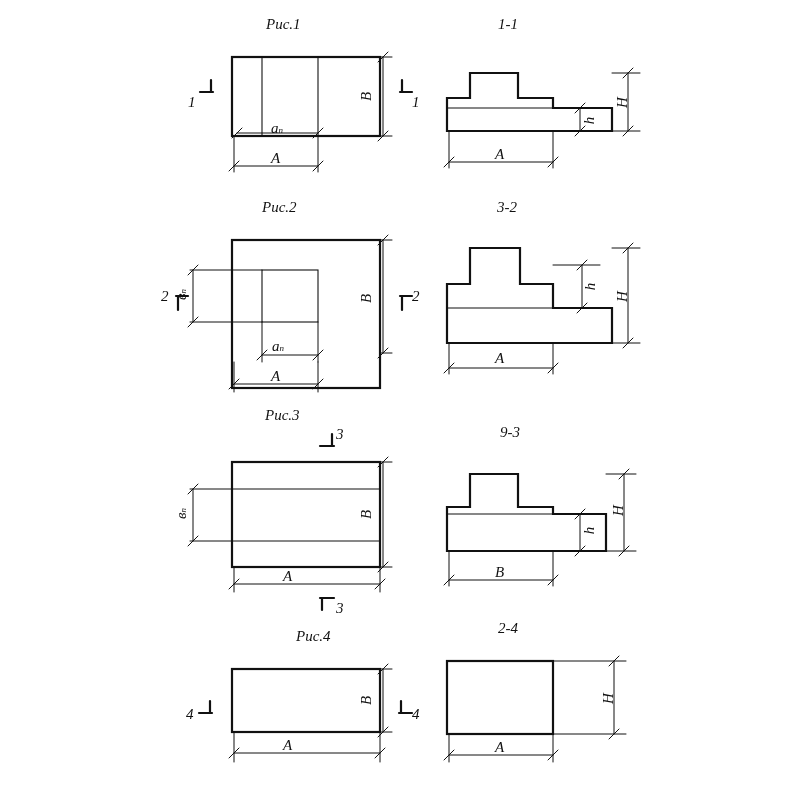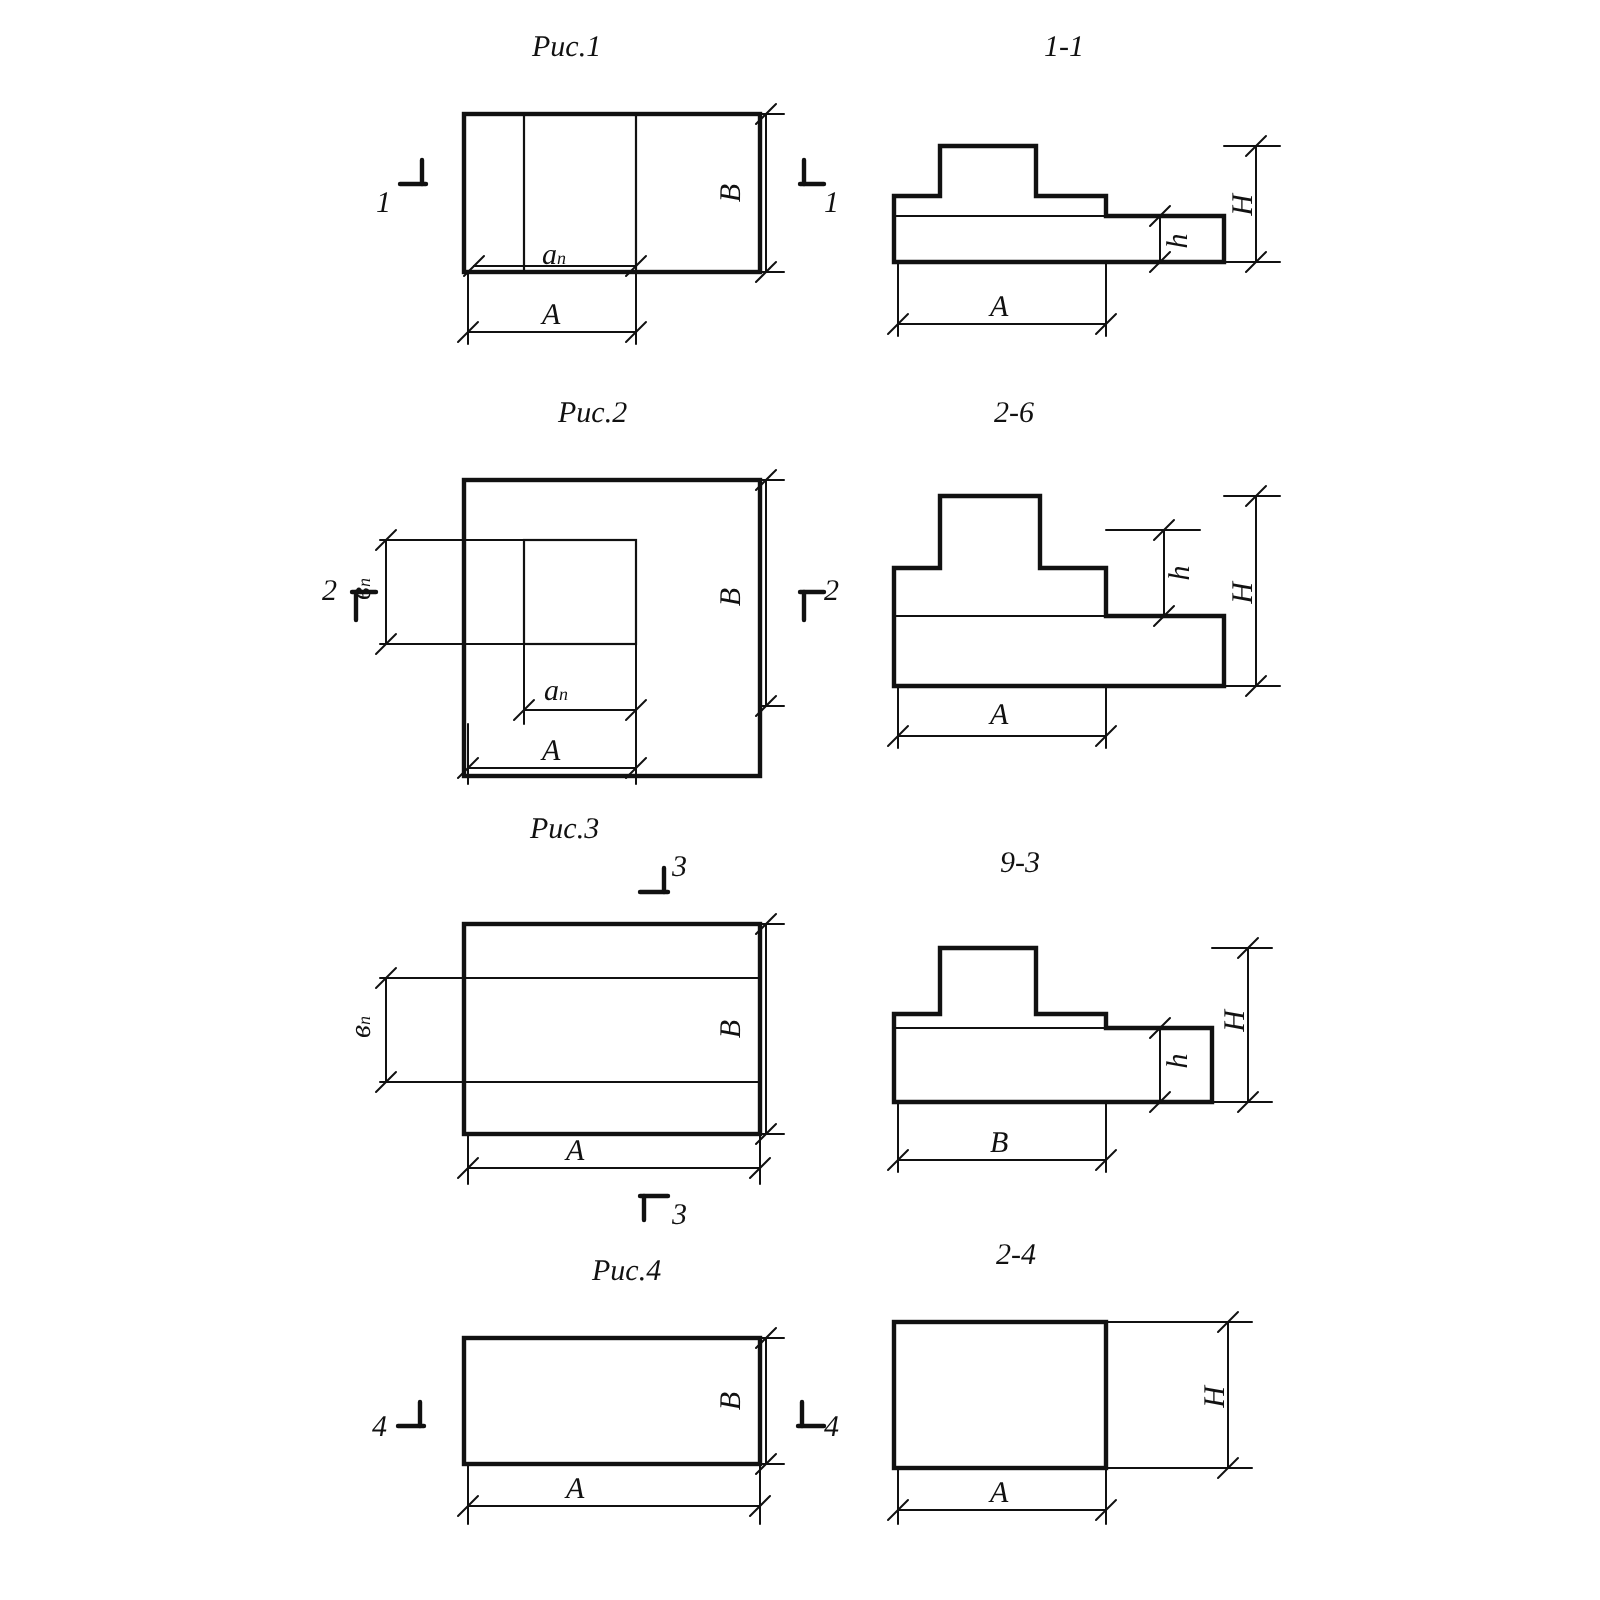--- a/index.html
+++ b/index.html
@@ -212,7 +212,7 @@
   </svg>
 
   <div class="lbl it" style="left:266px;top:16px;">Рис.1</div>
-  <div class="lbl it" style="left:498px;top:16px;margin-left:24px;">1-1</div>
+  <div class="lbl it" style="left:498px;top:16px;">1-1</div>
   <div class="lbl it" style="left:271px;top:120px;"><span>а</span><span class="sub">п</span></div>
   <div class="lbl it" style="left:271px;top:150px;">А</div>
   <div class="lbl it vert" style="left:362px;top:88px;">В</div>

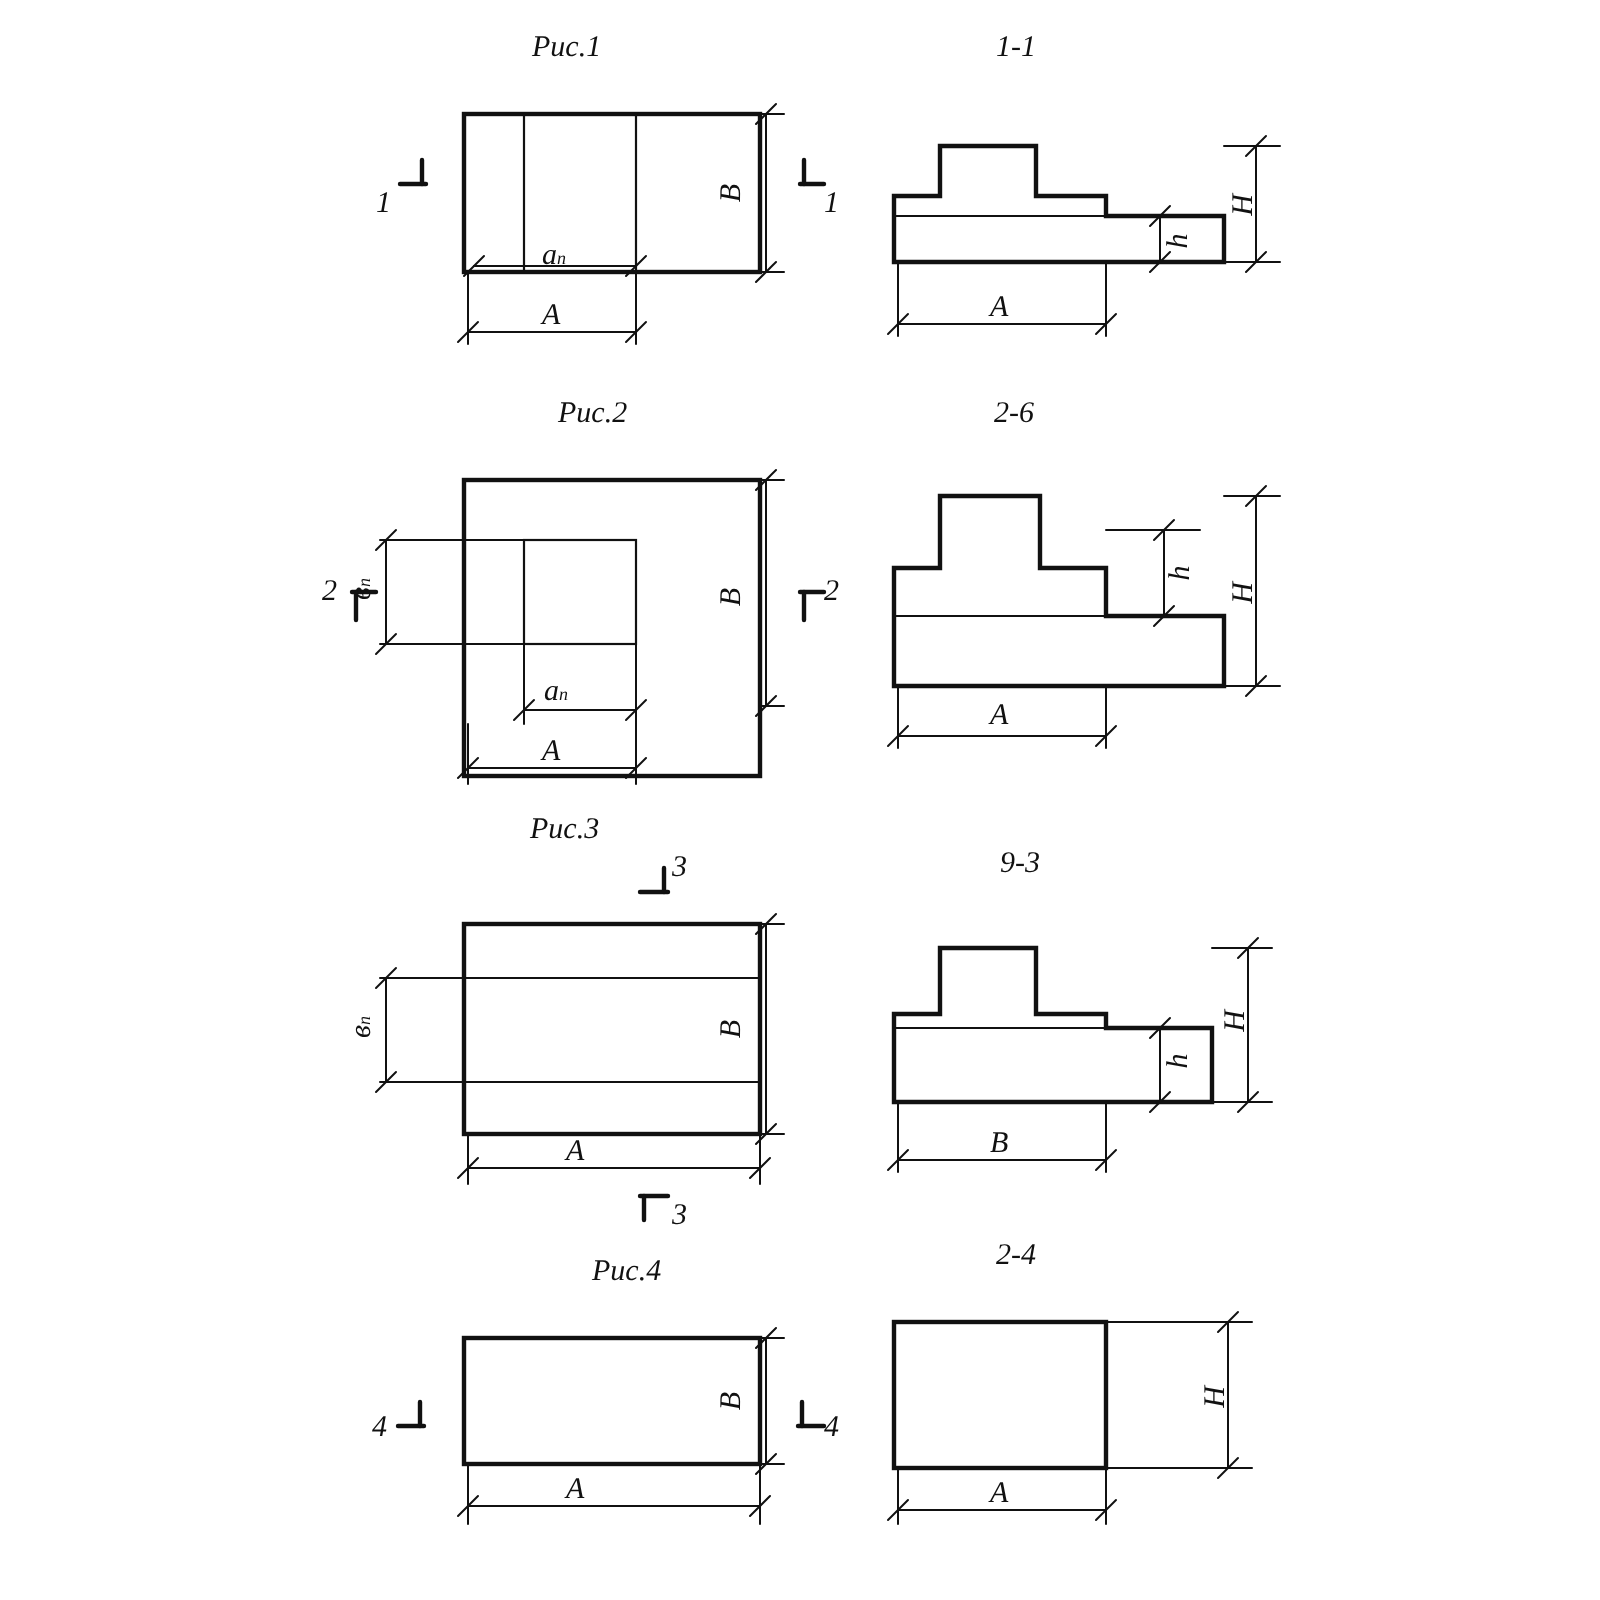--- a/index.html
+++ b/index.html
@@ -222,7 +222,7 @@
   <div class="lbl it" style="left:188px;top:94px;">1</div>
   <div class="lbl it" style="left:412px;top:94px;">1</div>
 
-  <div class="lbl it" style="left:279px;top:199px;">Рис.2</div>
+  <div class="lbl it" style="left:262px;top:199px;">Рис.2</div>
   <div class="lbl it" style="left:497px;top:199px;">2-6</div>
   <div class="lbl it vert" style="left:176px;top:286px;"><span>в</span><span class="sub">п</span></div>
   <div class="lbl it" style="left:272px;top:338px;"><span>а</span><span class="sub">п</span></div>

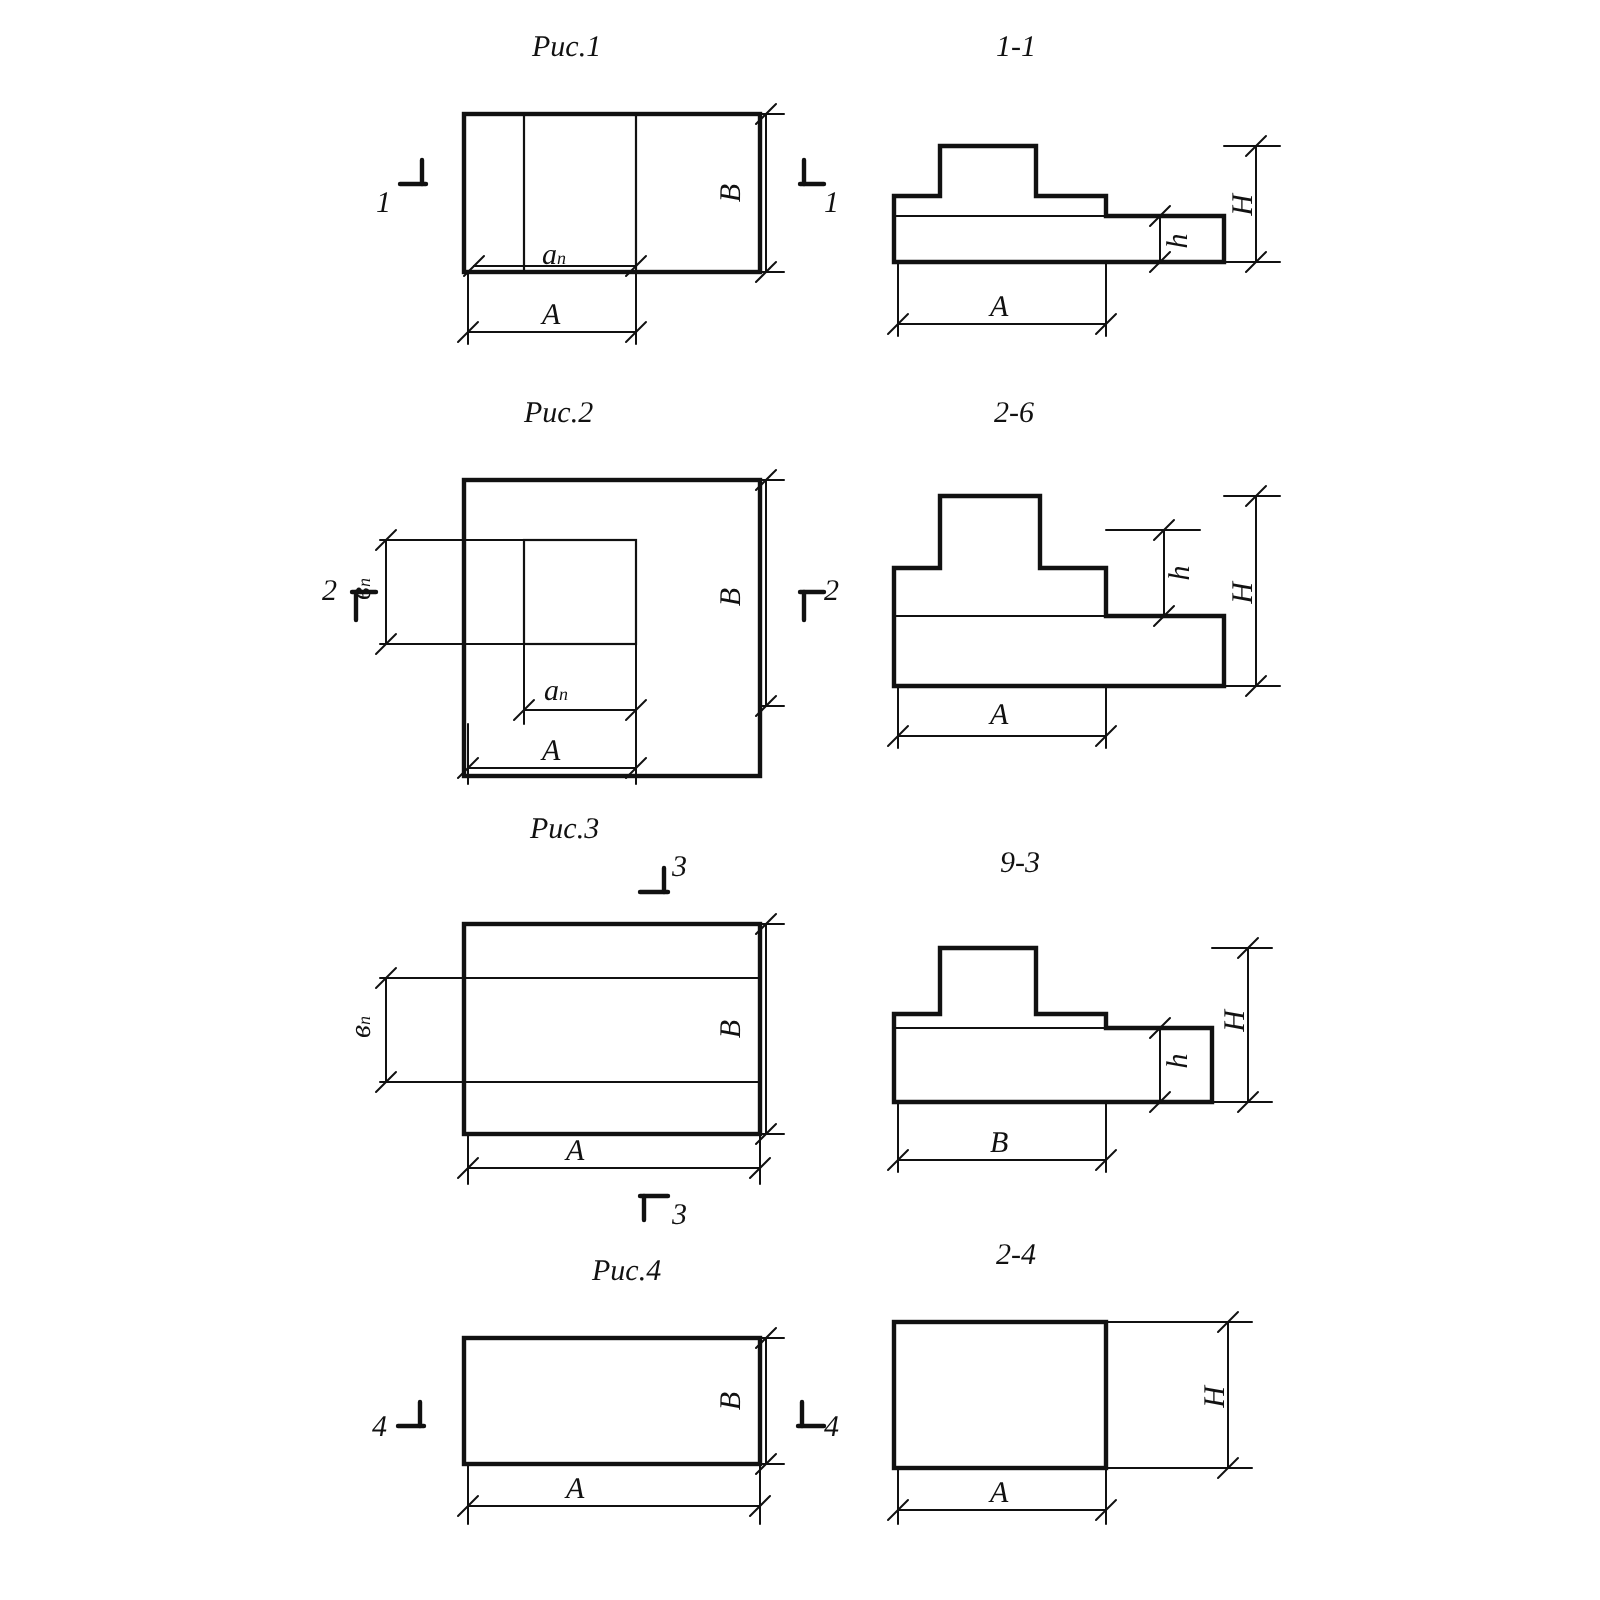--- a/index.html
+++ b/index.html
@@ -223,7 +223,7 @@
   <div class="lbl it" style="left:412px;top:94px;">1</div>
 
   <div class="lbl it" style="left:262px;top:199px;">Рис.2</div>
-  <div class="lbl it" style="left:497px;top:199px;">2-6</div>
+  <div class="lbl it" style="left:497px;top:199px;">3-2</div>
   <div class="lbl it vert" style="left:176px;top:286px;"><span>в</span><span class="sub">п</span></div>
   <div class="lbl it" style="left:272px;top:338px;"><span>а</span><span class="sub">п</span></div>
   <div class="lbl it" style="left:271px;top:368px;">А</div>

